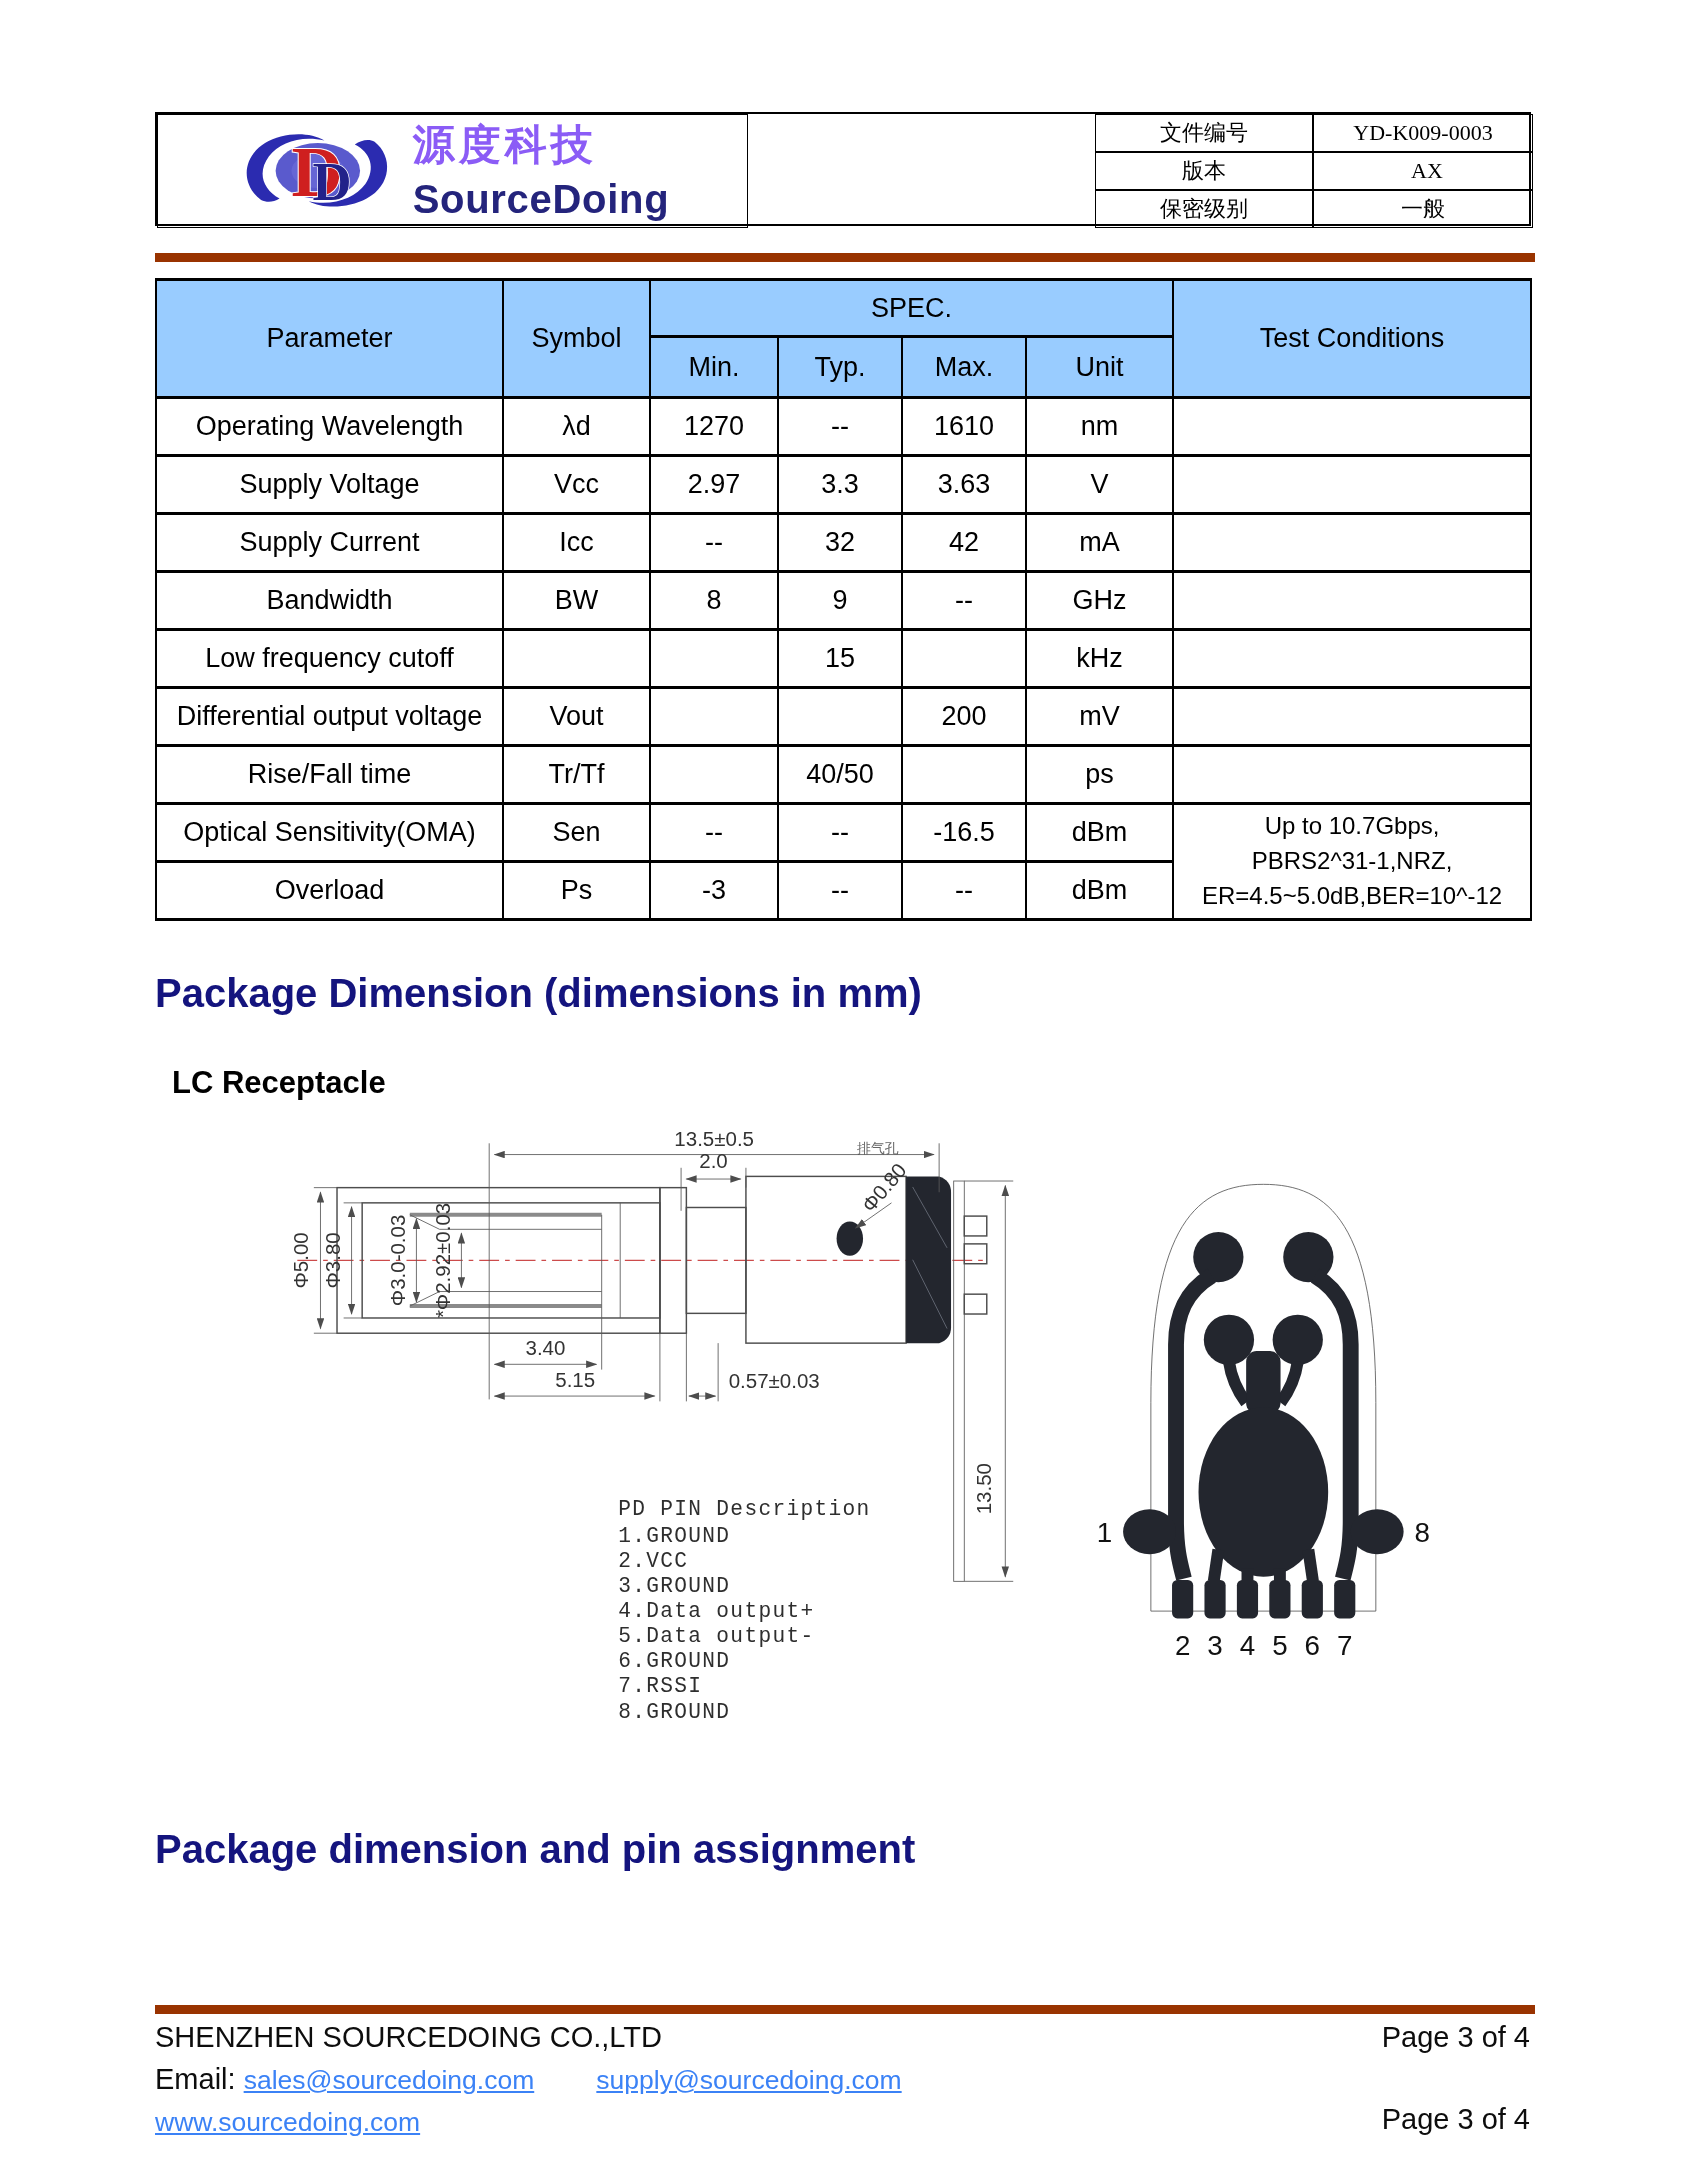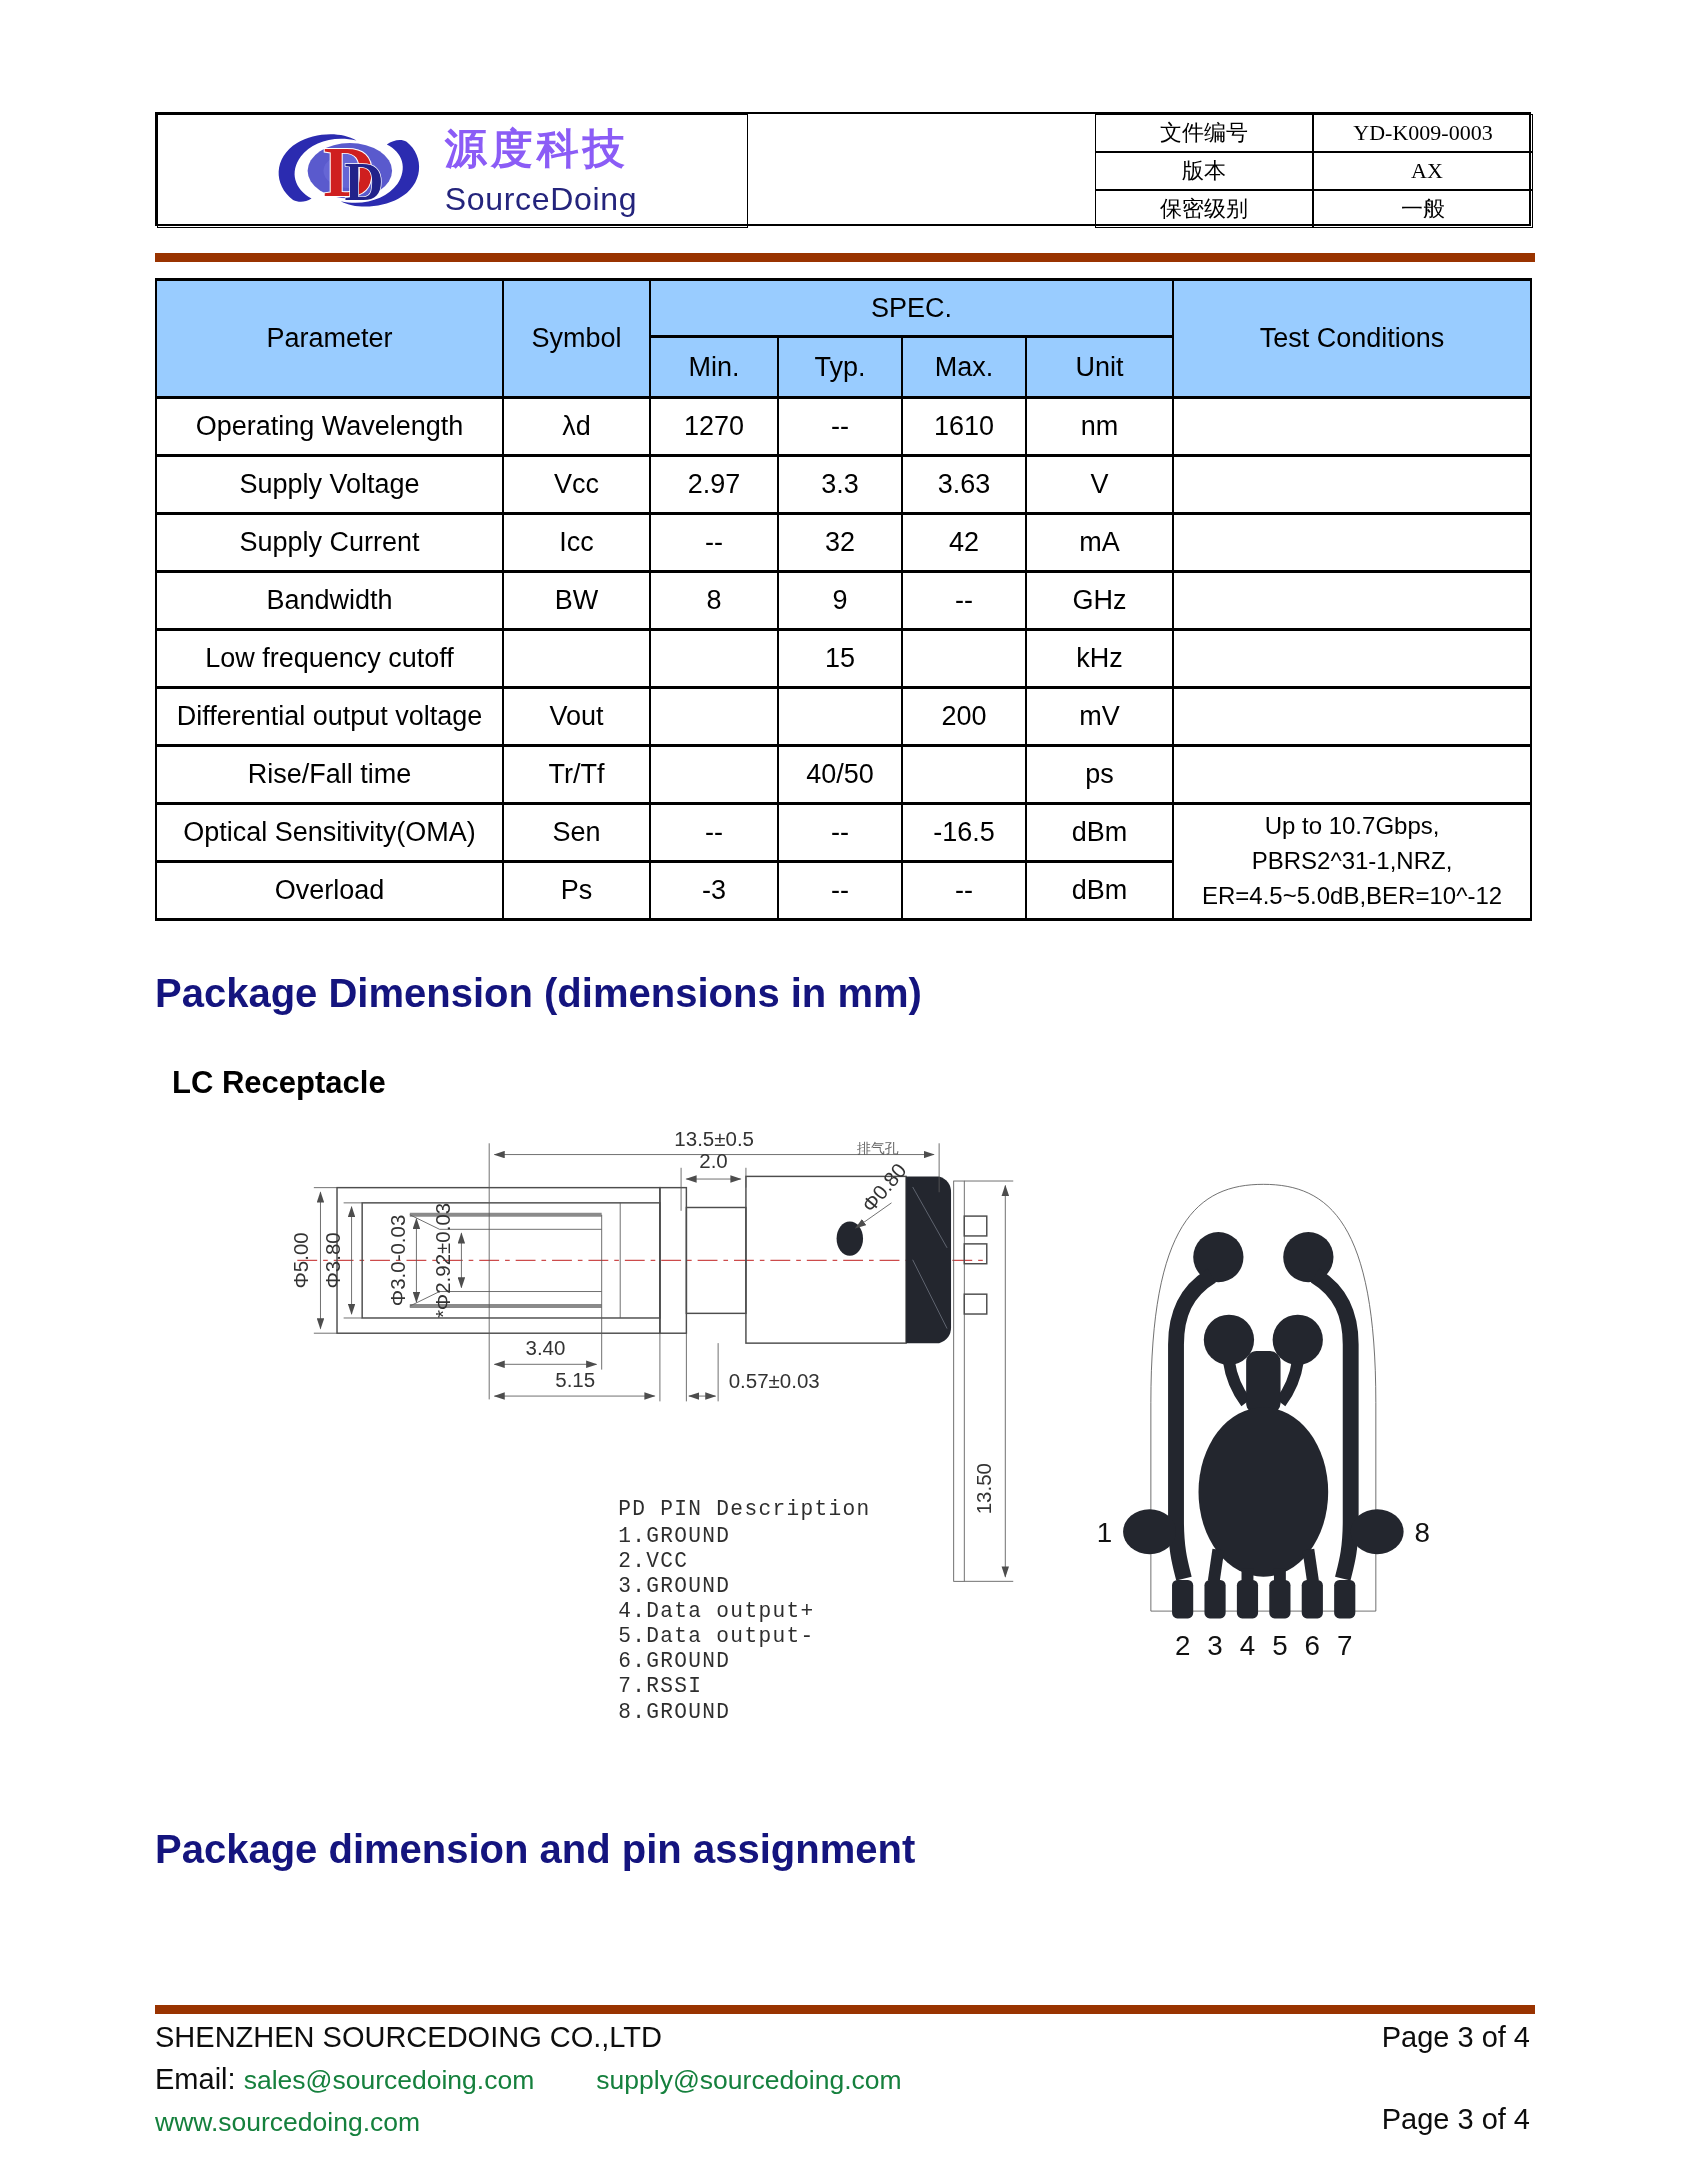--- a/index.html
+++ b/index.html
@@ -17,7 +17,7 @@
   .hvalue{font-family:"Liberation Serif",serif;font-size:22px;}
   #doc-title{font-family:"Liberation Serif",serif;font-weight:bold;font-size:36px;letter-spacing:0.7px;}
   #logo-text .cn{font-size:42px;font-weight:bold;color:#8b5cf6;letter-spacing:4px;line-height:1.0;}
-  #logo-text .en{font-size:32px;font-weight:normal;color:#24247c;letter-spacing:0.7px;line-height:1.0;margin-top:13px;}
+  #logo-text .en{font-size:40px;font-weight:bold;color:#24247c;letter-spacing:0.7px;line-height:1.0;margin-top:13px;}
 
   .rule{position:absolute;left:155px;width:1380px;height:8.6px;background:#993300;}
   #rule-top{top:253px;}

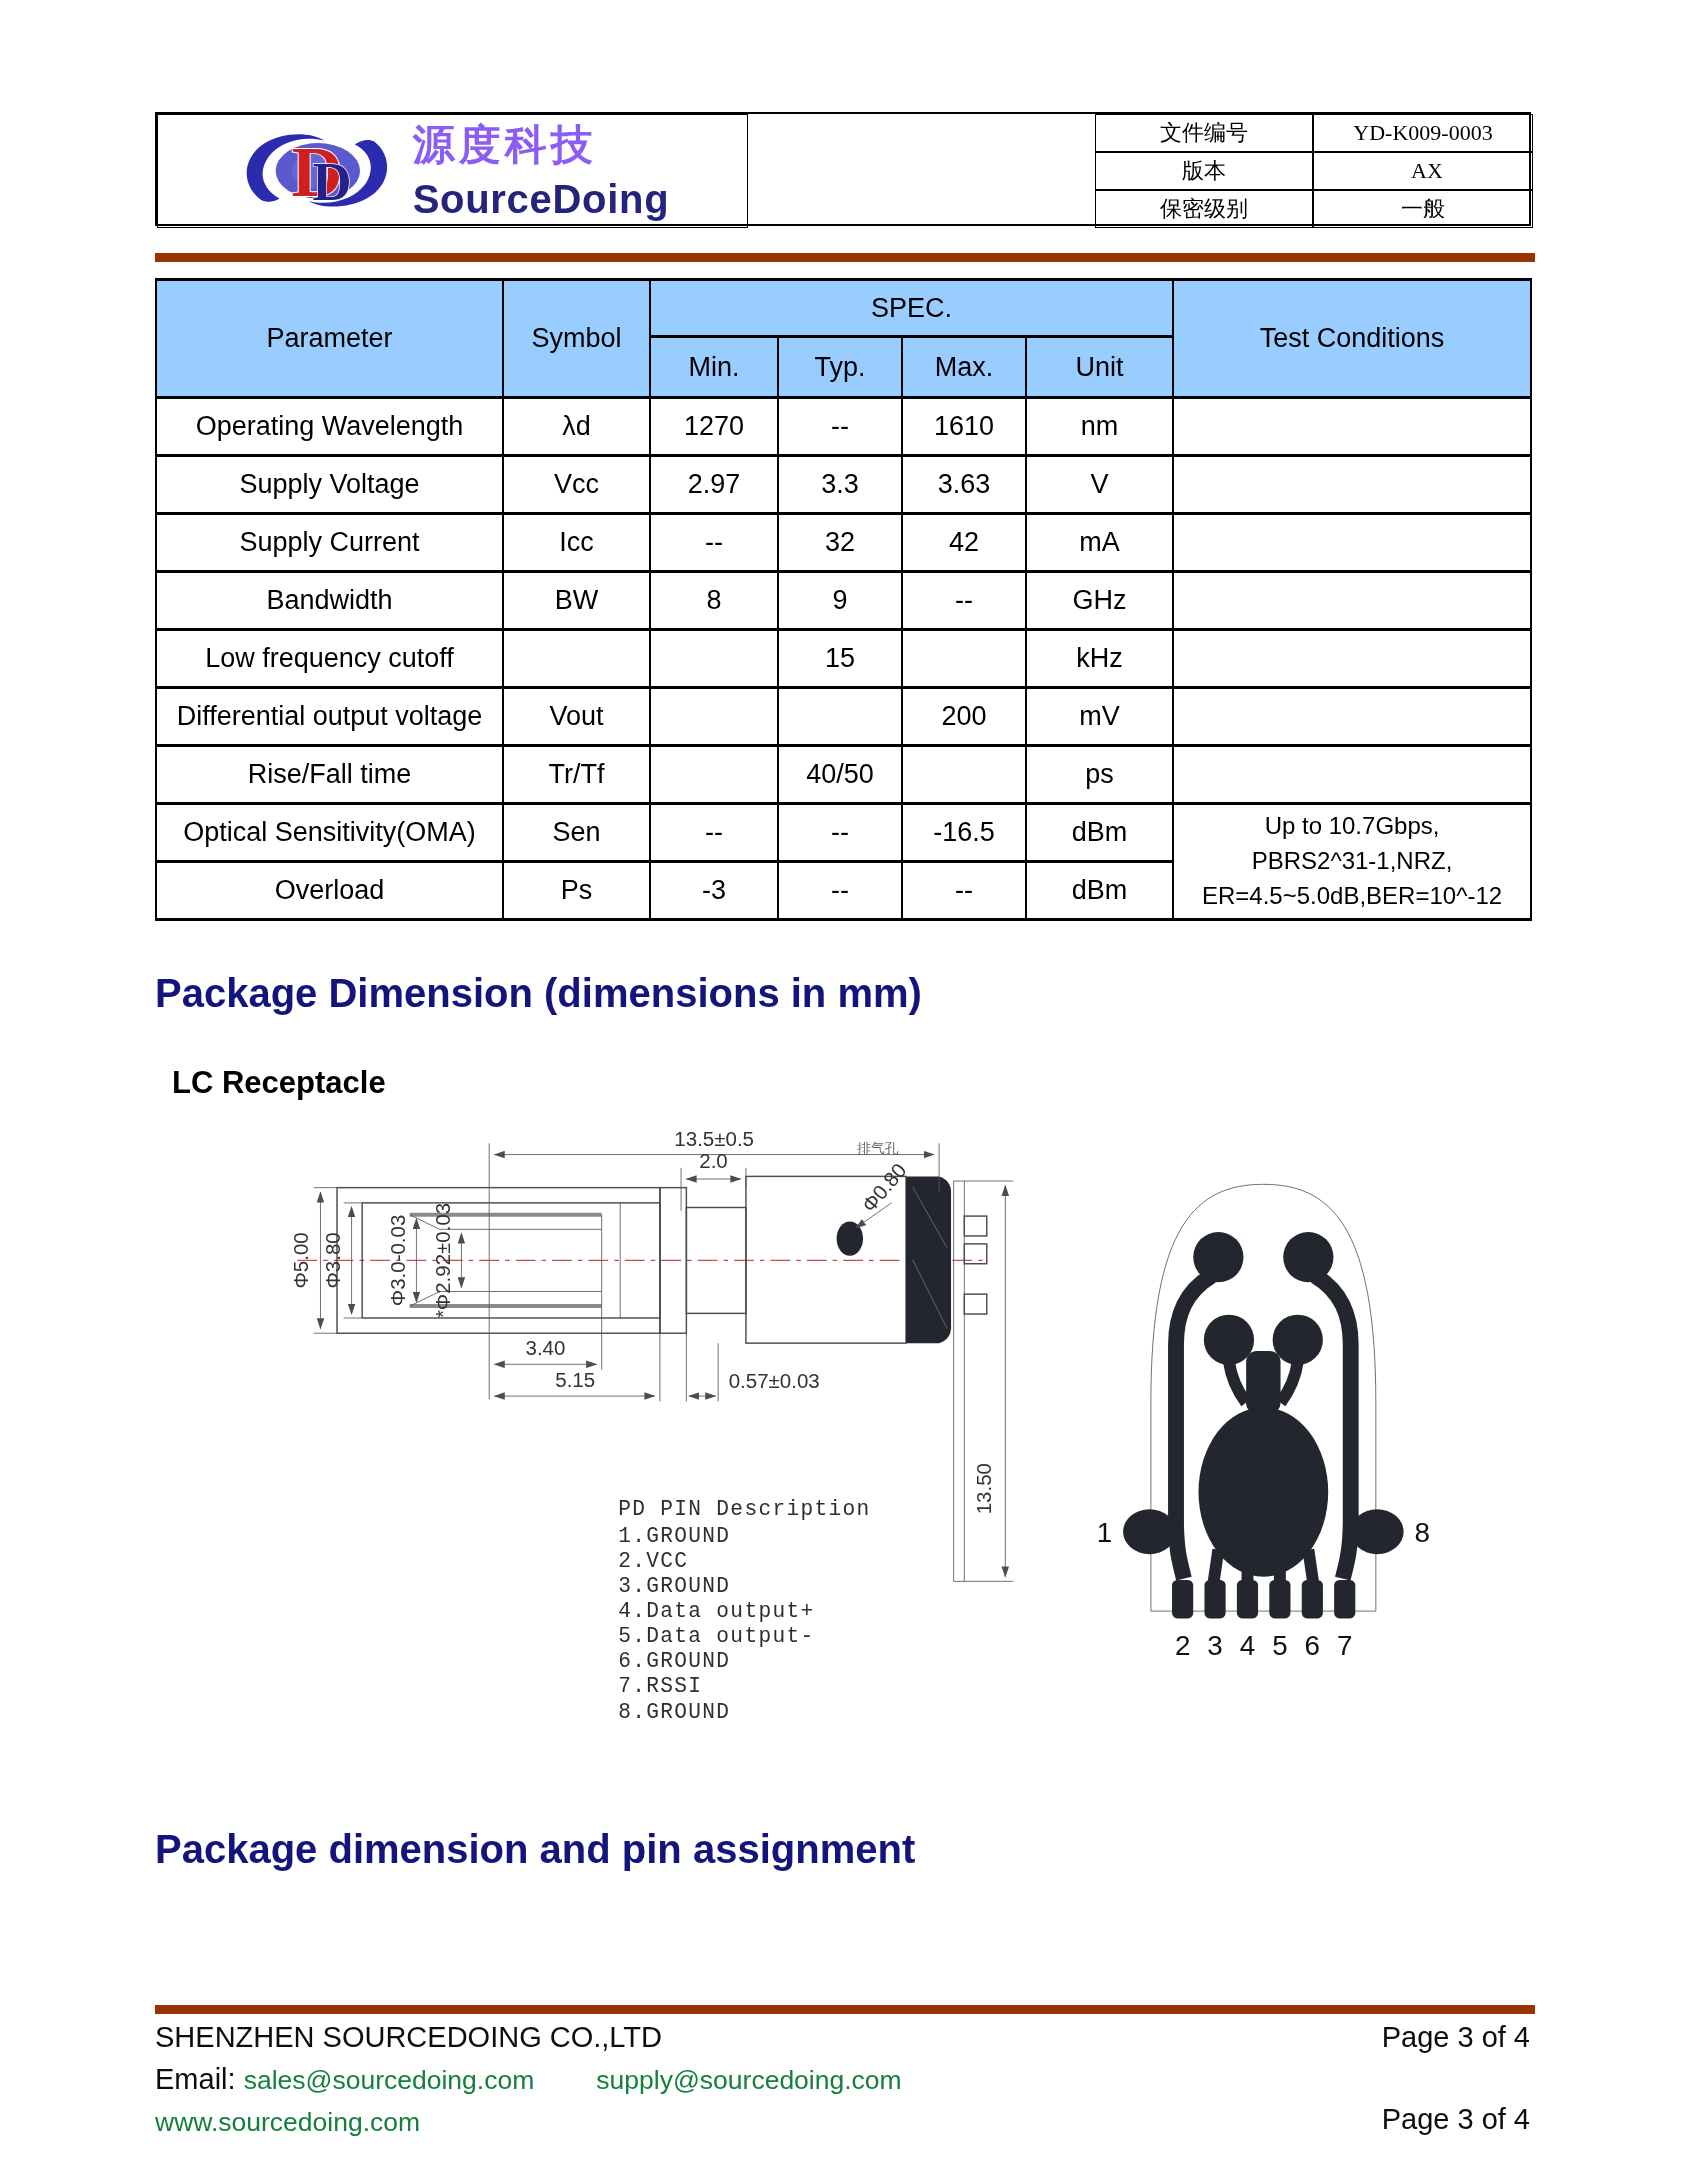--- a/index.html
+++ b/index.html
@@ -51,7 +51,7 @@
 
   
   .ftxt{position:absolute;font-size:29px;color:#0d0d0d;}
-  .flink{color:#15803d;font-size:26.5px;}
+  .flink{color:#3b82f6;text-decoration:underline;font-size:26.5px;}
   #f-company{left:155px;top:2021px;}
   #f-page1{top:2021px;right:157px;}
   #f-page2{top:2103px;right:157px;}

